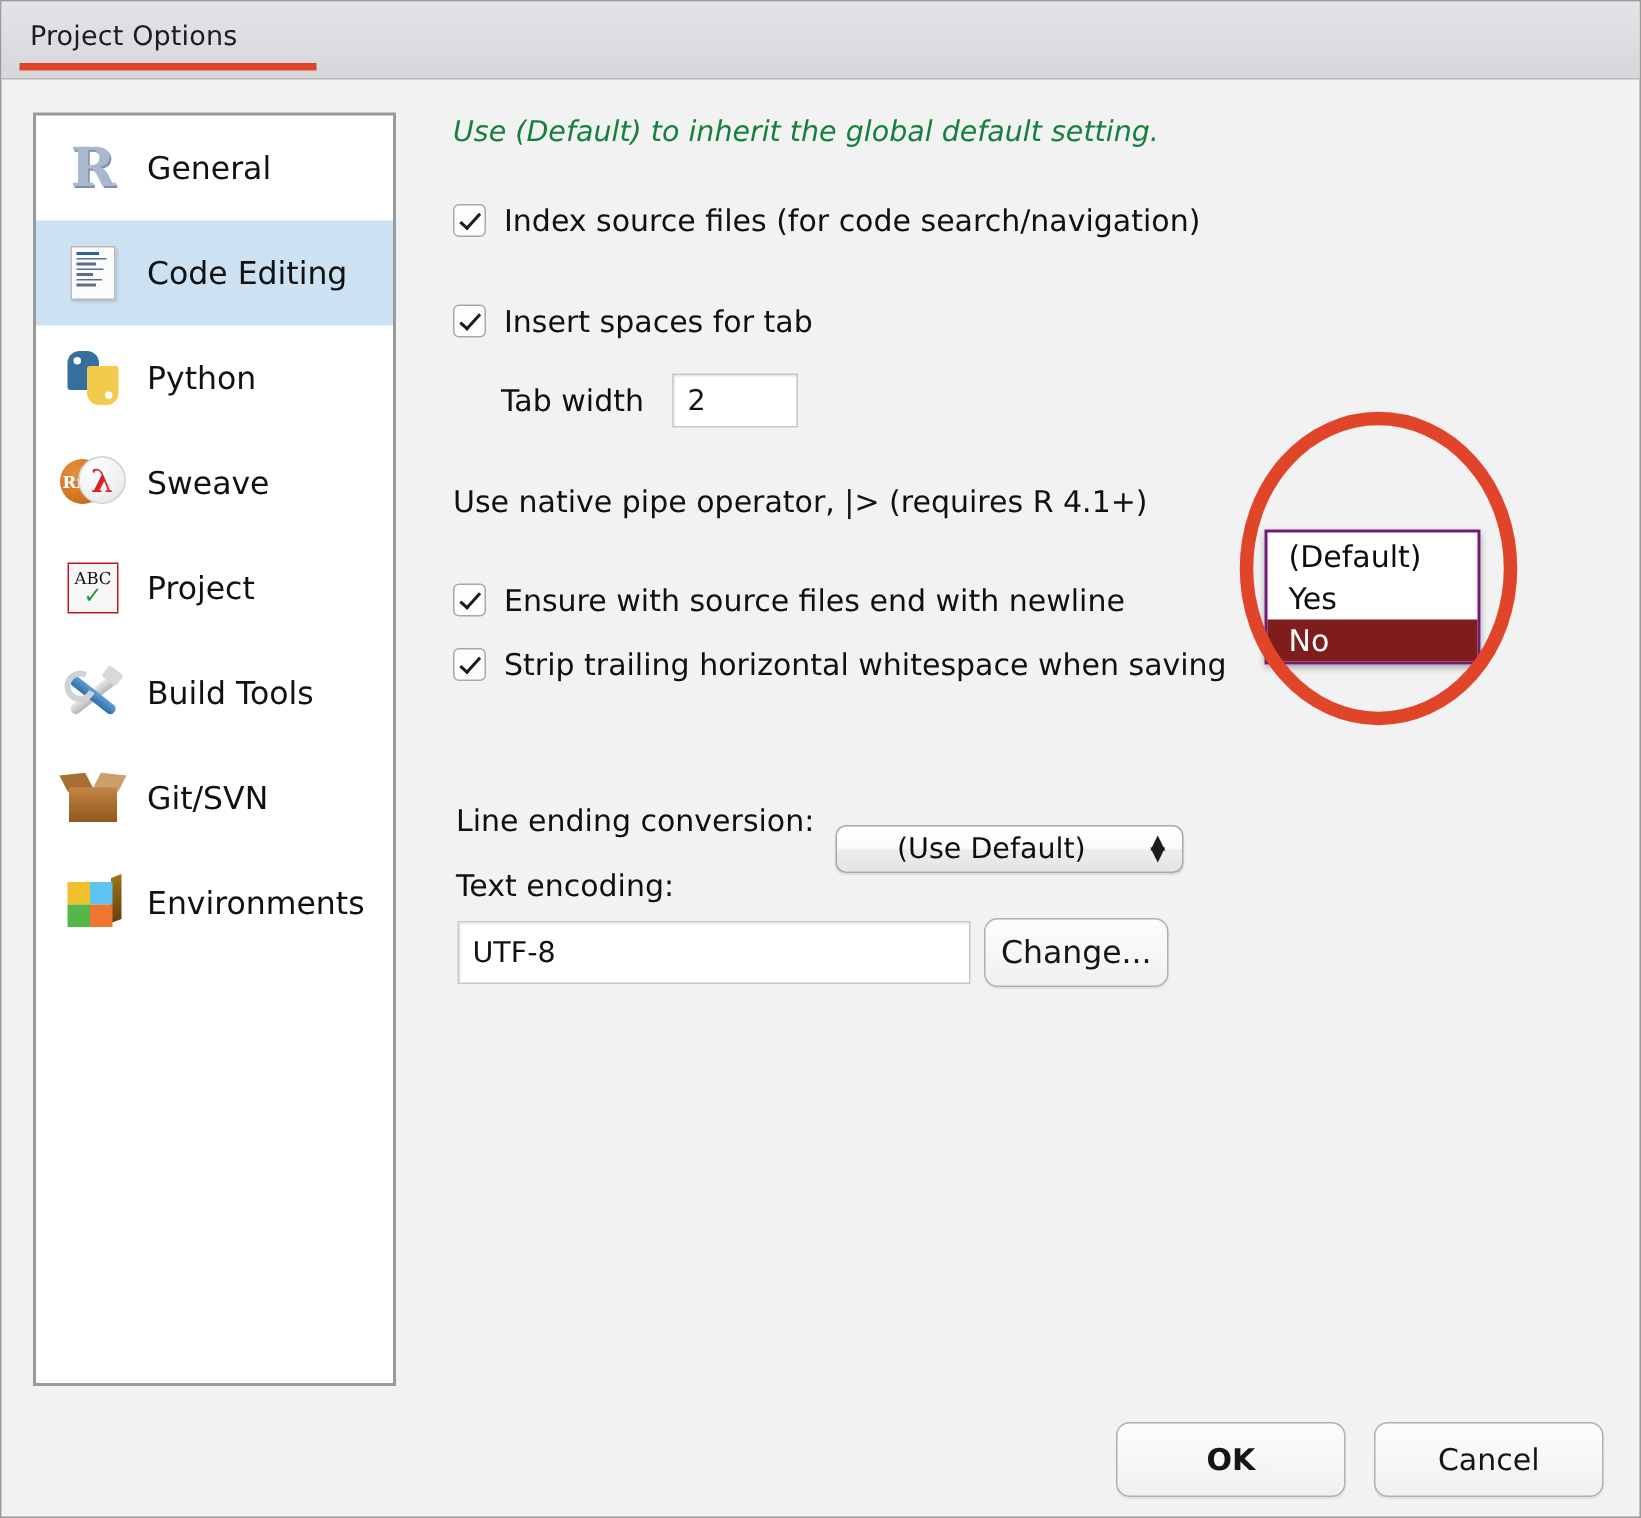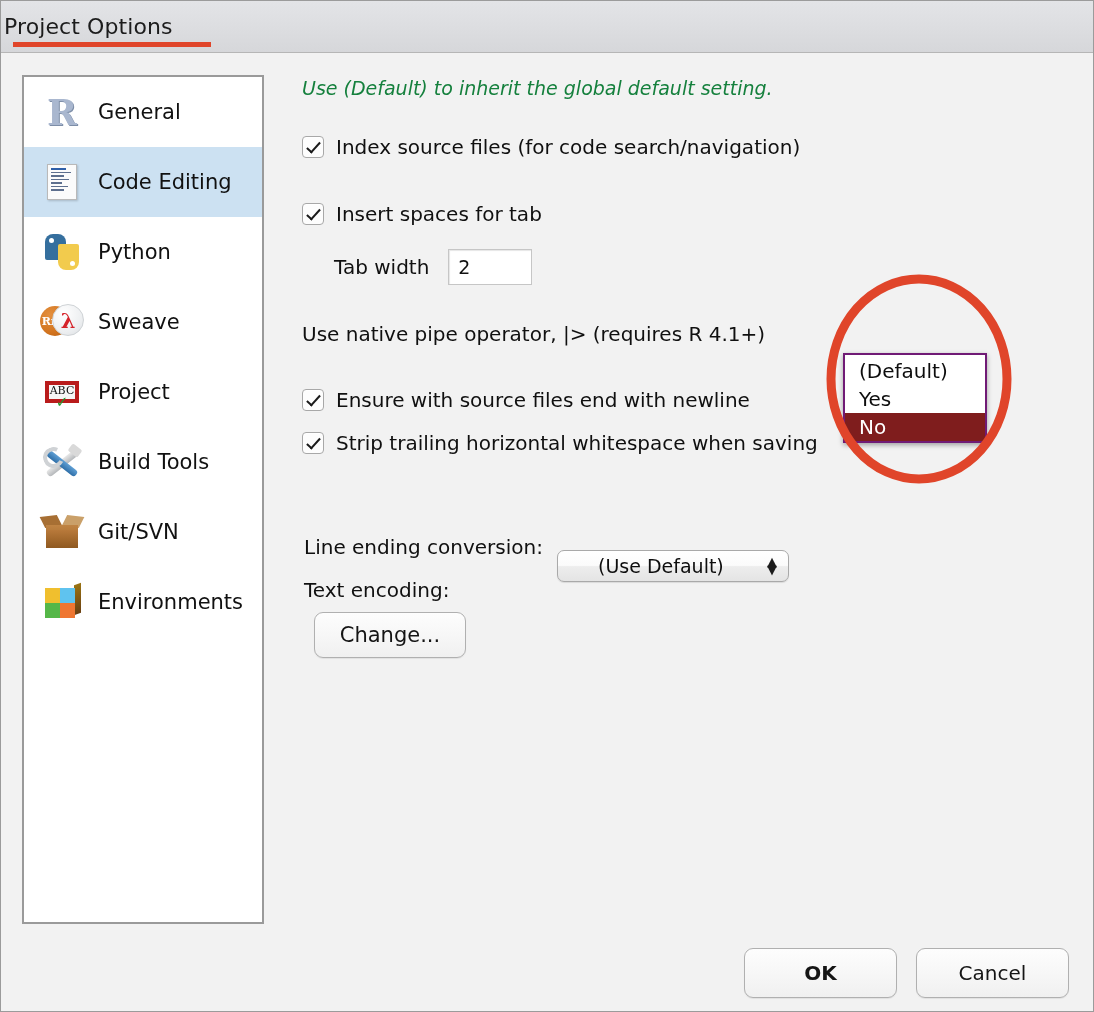--- a/index.html
+++ b/index.html
@@ -37,8 +37,8 @@
   }
   #title-text {
     position: absolute;
-    left: 3px; top: 13px;
-    font-size: 22px;
+    left: 19px; top: 13px;
+    font-size: 18px;
     color: #1c1c1c;
     letter-spacing: .1px;
   }

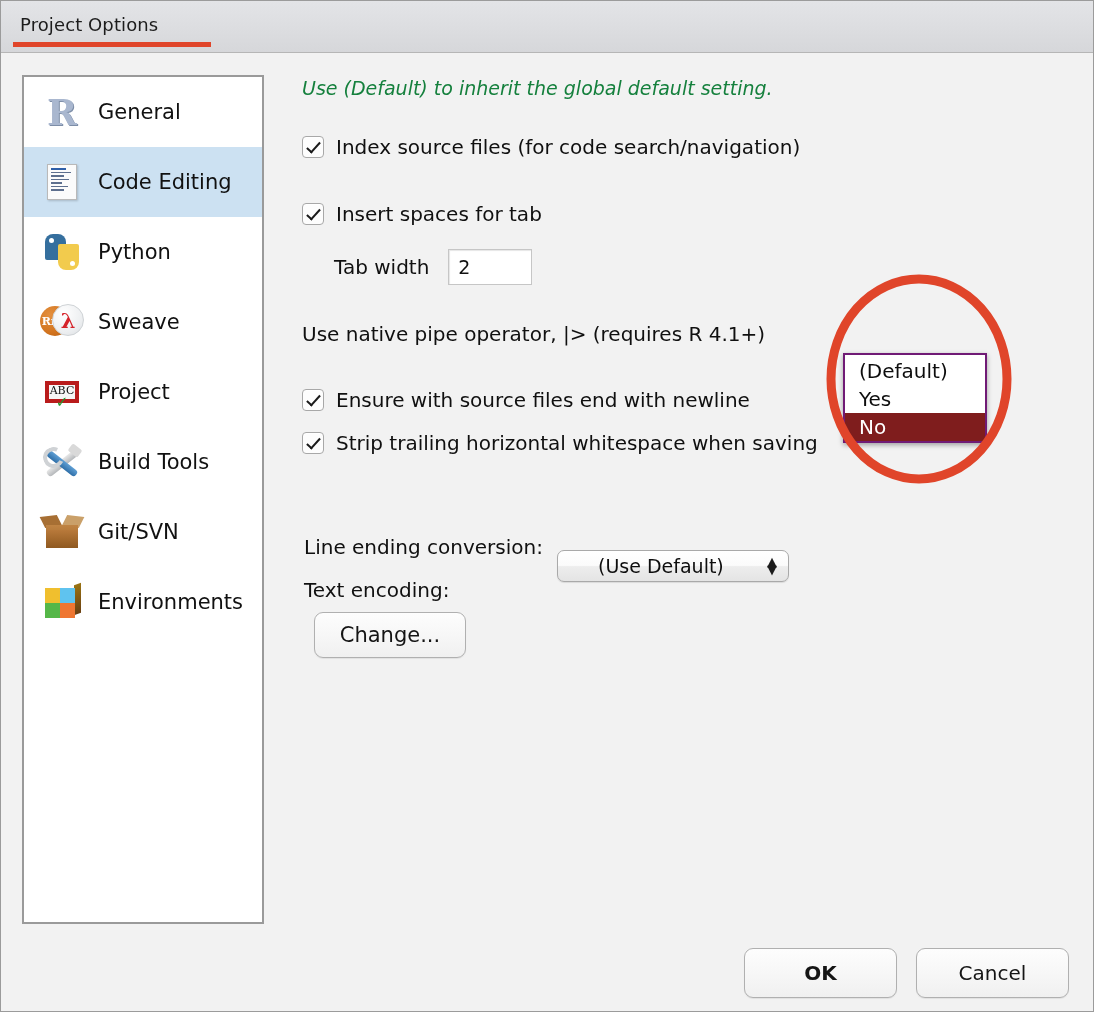--- a/index.html
+++ b/index.html
@@ -164,12 +164,12 @@
     font-size: 21px; font-weight: bold; line-height: 1;
   }
   .ico-abc {
-    width: 34px; height: 22px;
+    width: 34px; height: 34px;
     background: #f6f6f6;
-    border: 4px solid #b91c1c;
+    border: 1px solid #b91c1c;
     box-sizing: border-box;
     display: flex; flex-direction: column;
-    align-items: center; justify-content: space-between;
+    align-items: center; justify-content: center;
     line-height: 1;
   }
   .ico-abc .t { font-size: 11px; font-family: "DejaVu Serif", "Liberation Serif", serif; color: #111; }

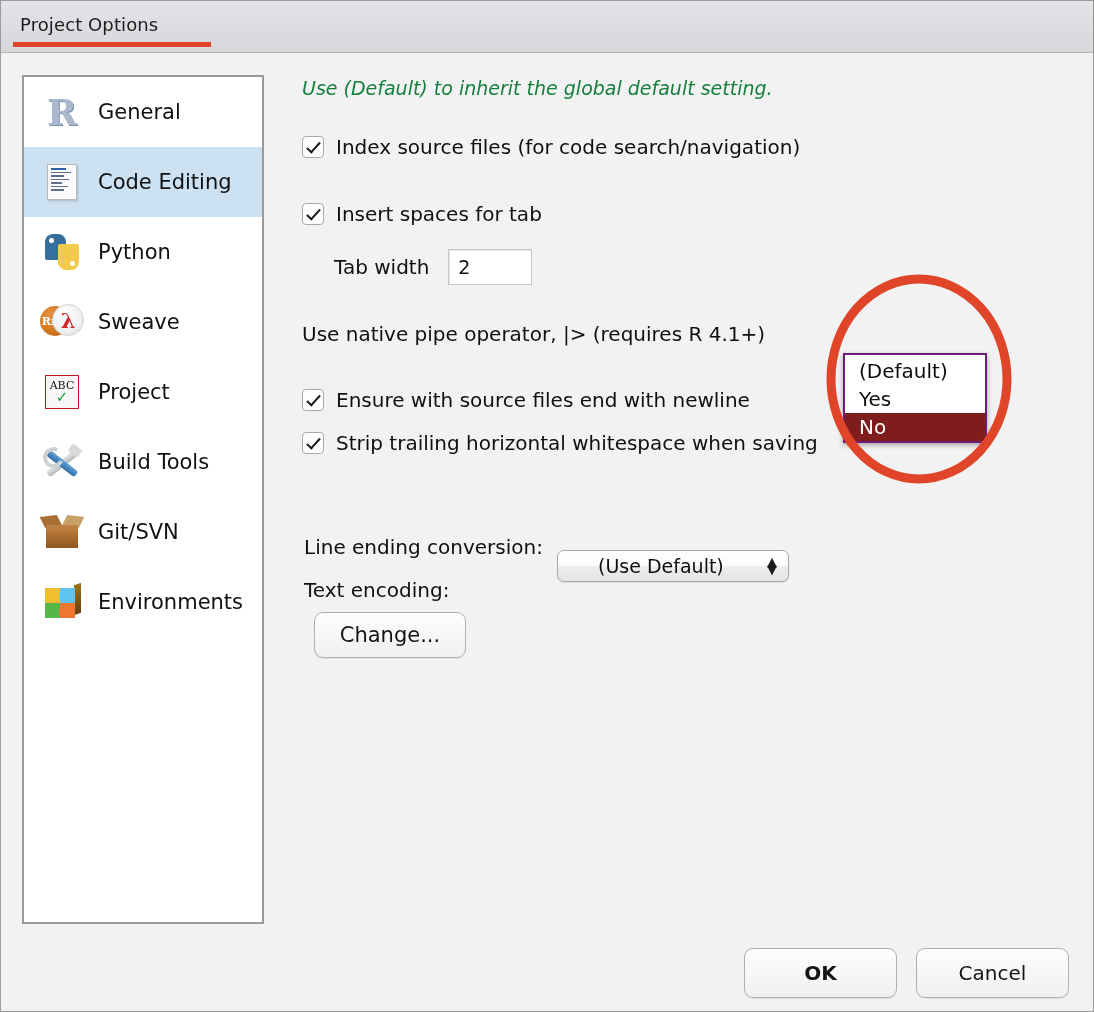--- a/index.html
+++ b/index.html
@@ -506,6 +506,7 @@
     </div>
 
     <div class="row" style="left:12px; top:537px;">
+      <span class="textfield" style="width:342px; height:42px;">UTF-8</span>
       <span class="pushbtn" style="width:152px; height:46px; margin-left:9px; font-size:21px;">Change...</span>
     </div>
 

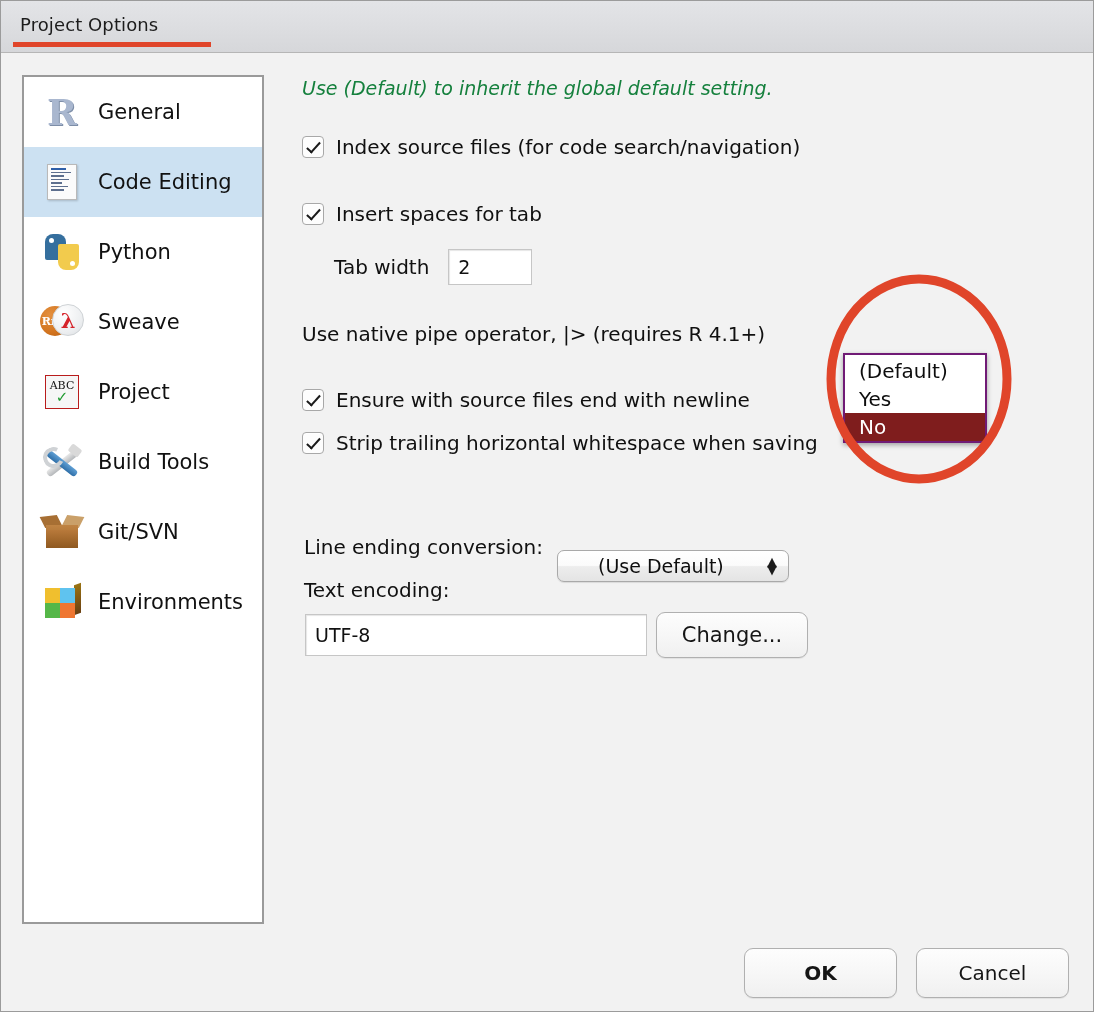--- a/index.html
+++ b/index.html
@@ -507,7 +507,7 @@
 
     <div class="row" style="left:12px; top:537px;">
       <span class="textfield" style="width:342px; height:42px;">UTF-8</span>
-      <span class="pushbtn" style="width:152px; height:46px; margin-left:9px; font-size:21px;">Change...</span>
+      <span class="pushbtn" style="width:123px; height:46px; margin-left:9px; font-size:21px;">Change...</span>
     </div>
 
   </div>

